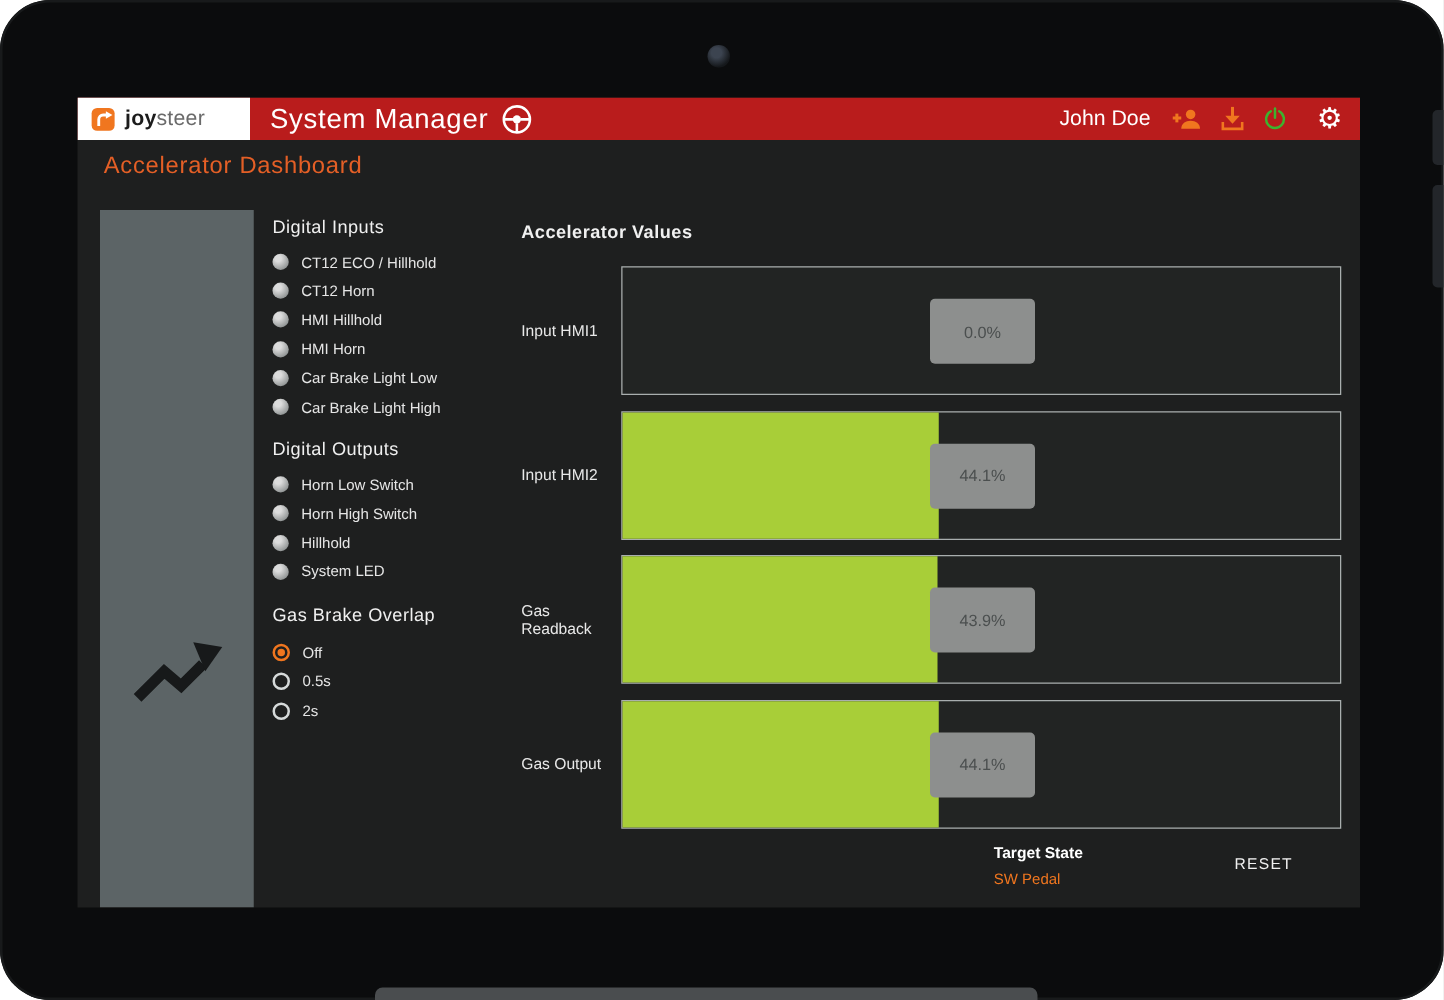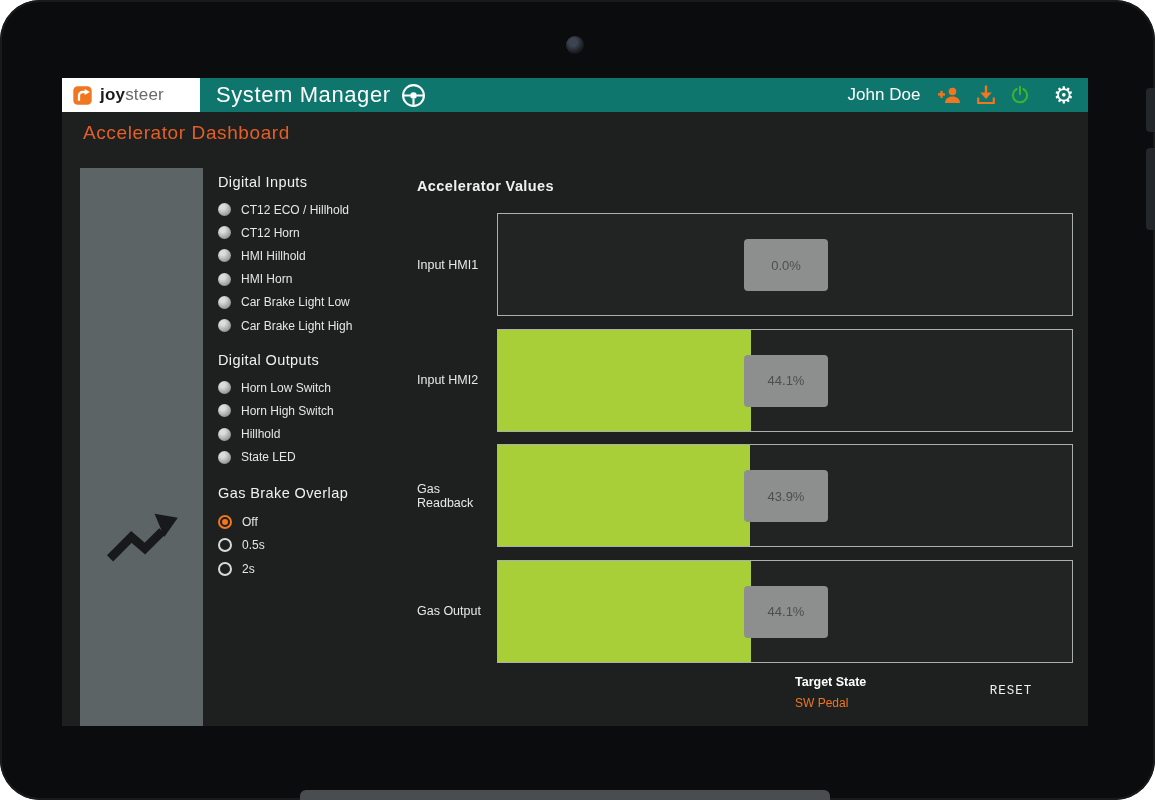--- a/index.html
+++ b/index.html
@@ -17,7 +17,7 @@
   .screen { position:absolute; left:62px; top:78px; width:1026px; height:648px; background:#1e1f1f; overflow:hidden; }
 
   
-  .appbar { position:absolute; left:0; top:0; width:100%; height:34px; background:#0f766e; display:flex; align-items:center;justify-content:flex-end; }
+  .appbar { position:absolute; left:0; top:0; width:100%; height:34px; background:#b91c1c; display:flex; align-items:center;justify-content:flex-end; }
   .logo-box { width:138px; height:34px; background:#ffffff; display:flex; align-items:center; gap:7px; padding-left:10px; flex:0 0 auto; }
   .logo-text { font-size:17px; color:#6a6a6a; letter-spacing:0.2px; }
   .logo-text b { color:#1c1c1c; font-weight:700; }

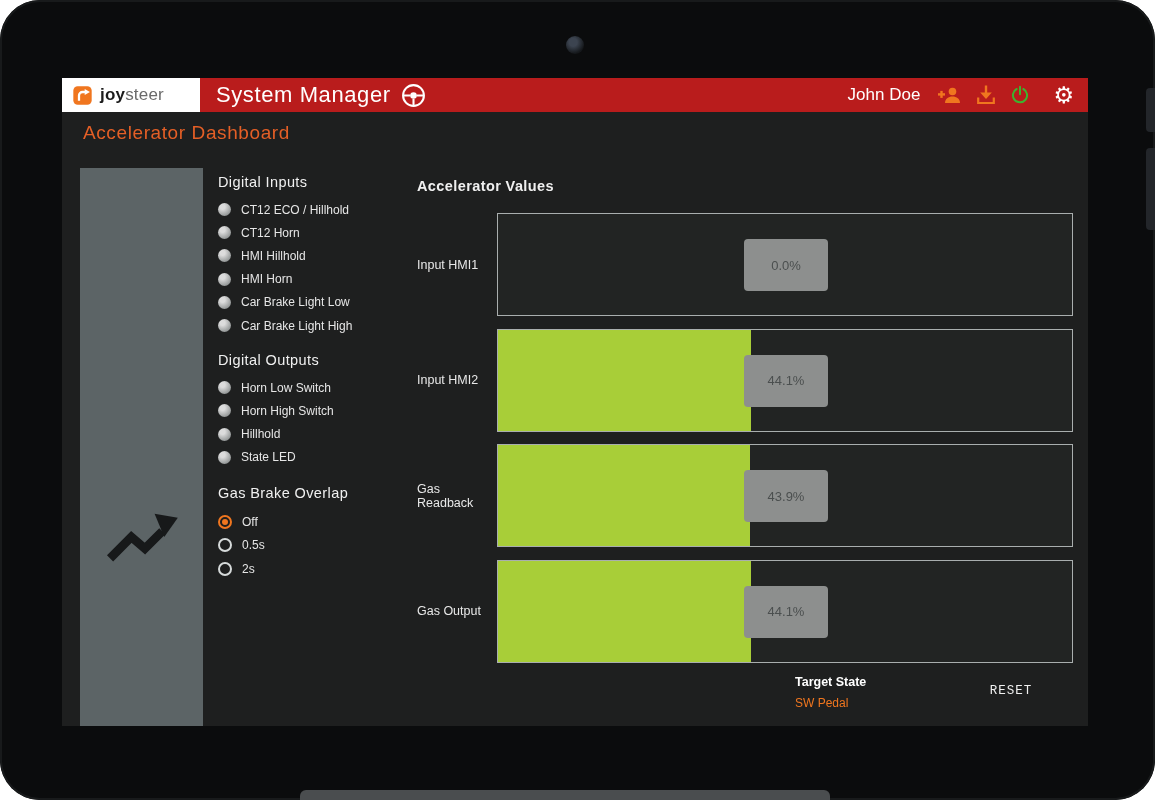--- a/index.html
+++ b/index.html
@@ -175,7 +175,7 @@
           </div>
         <div class="d-row">
             <span class="led"></span>
-            <span class="d-label">State LED</span>
+            <span class="d-label">System LED</span>
           </div>
       </div>
 

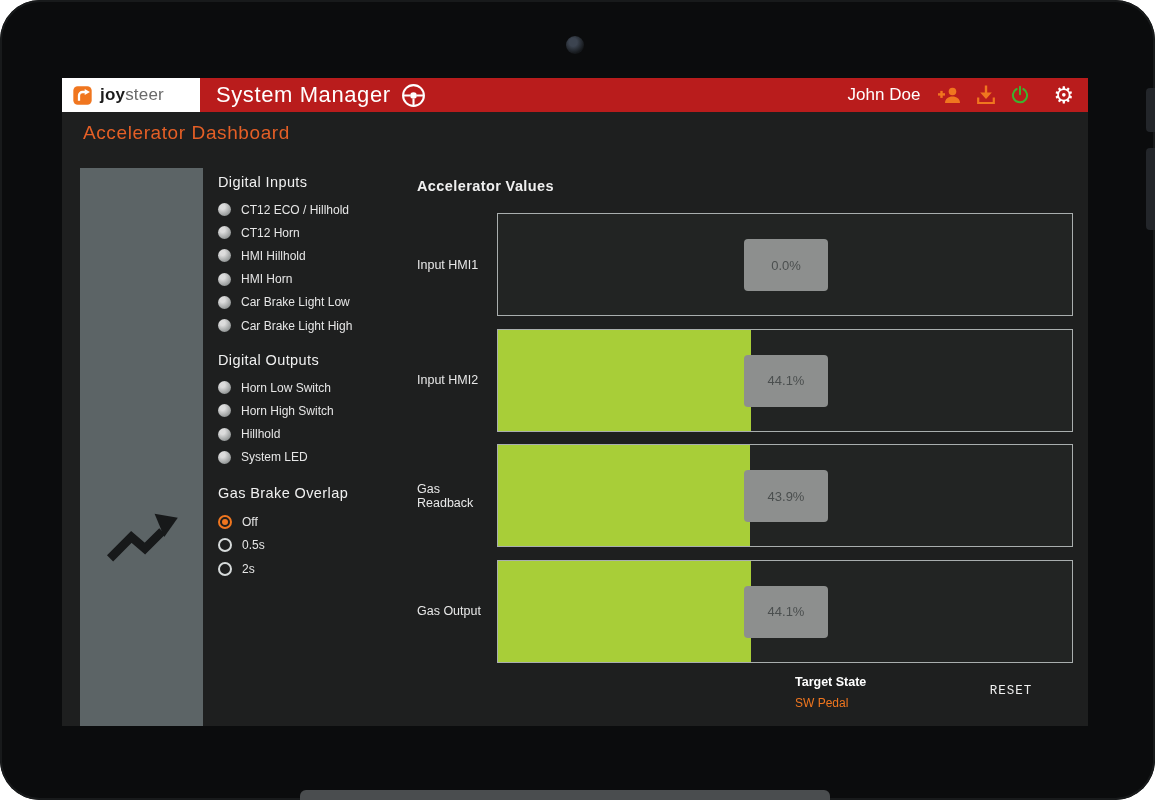--- a/index.html
+++ b/index.html
@@ -63,7 +63,7 @@
   .target-state { position:absolute; left:733px; top:597px; }
   .ts-label { color:#ffffff; font-size:12.5px; font-weight:700; }
   .ts-value { color:#f0761f; font-size:12px; margin-top:7px; }
-  .reset-btn { position:absolute; left:913px; top:606px; width:72px; text-align:center; color:#f0f0f0; font-size:12.5px; letter-spacing:1px; cursor:pointer; background:none; border:none; font-family:Liberation Mono, monospace; }
+  .reset-btn { position:absolute; left:913px; top:606px; width:72px; text-align:center; color:#f0f0f0; font-size:12.5px; letter-spacing:1px; cursor:pointer; background:none; border:none; font-family:Liberation Sans, sans-serif; }
 </style>
 </head>
 <body>

